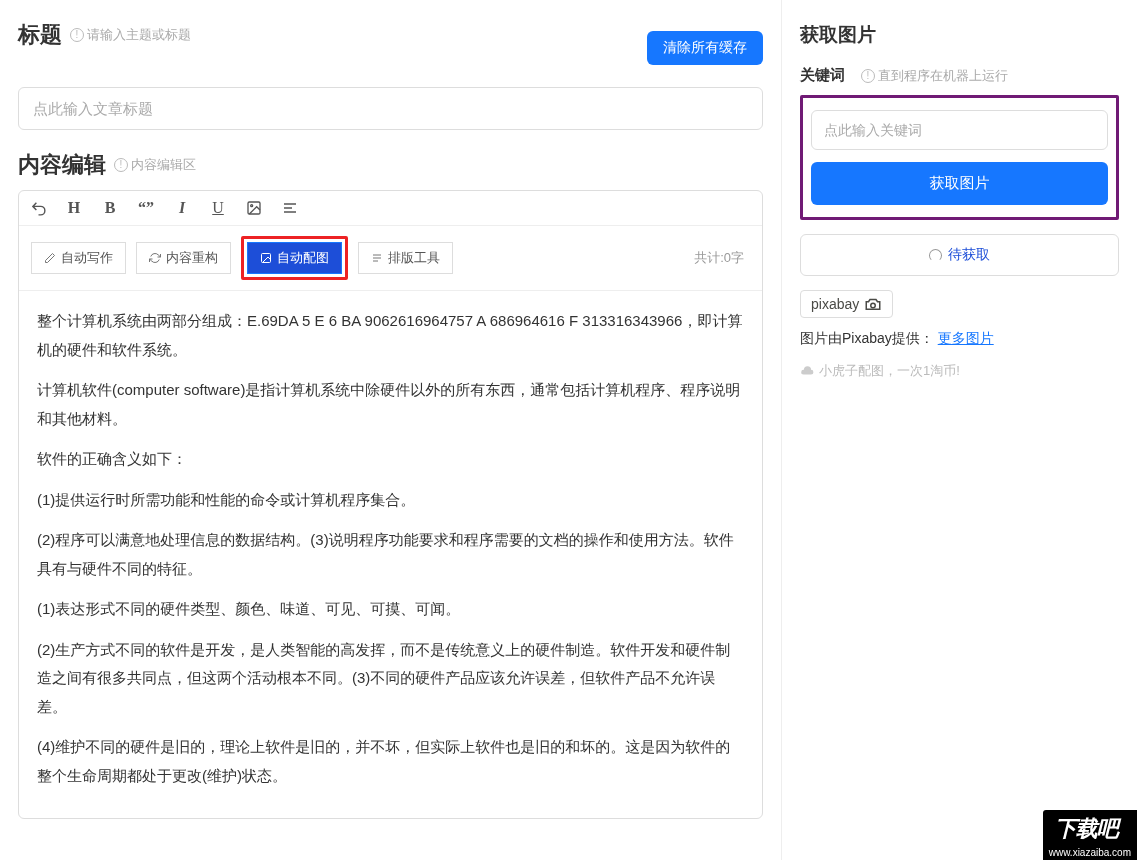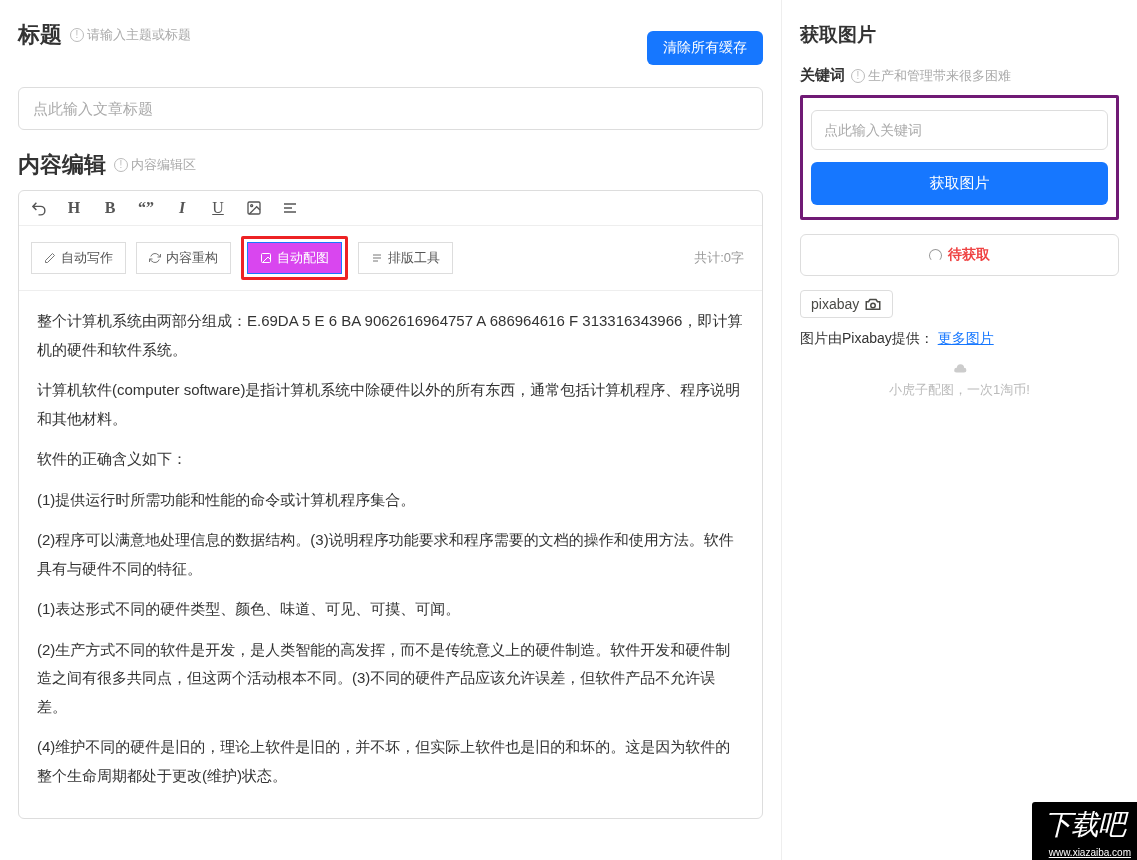--- a/index.html
+++ b/index.html
@@ -26,7 +26,7 @@
 .editor-body { padding: 16px 18px; font-size: 15px; line-height: 1.9; color: #333; }
 .editor-body p { margin-bottom: 12px; }
 .sidebar .section-title2 { font-size: 19px; font-weight: 600; margin-bottom: 18px; }
-.sidebar-label-row { display: flex; align-items: center; gap: 6px; margin-bottom: 10px; }
+.sidebar-label-row { display: flex; align-items: center; gap: 16px; margin-bottom: 10px; }
 .sidebar-label { font-size: 15px; font-weight: 600; }
 .red-panel { border: 3px solid #701a75; padding: 12px 8px; border-radius: 2px; margin-bottom: 14px; }
 .keyword-input { width: 100%; border: 1px solid #ddd; border-radius: 6px; padding: 11px 12px; font-size: 14px; margin-bottom: 12px; }

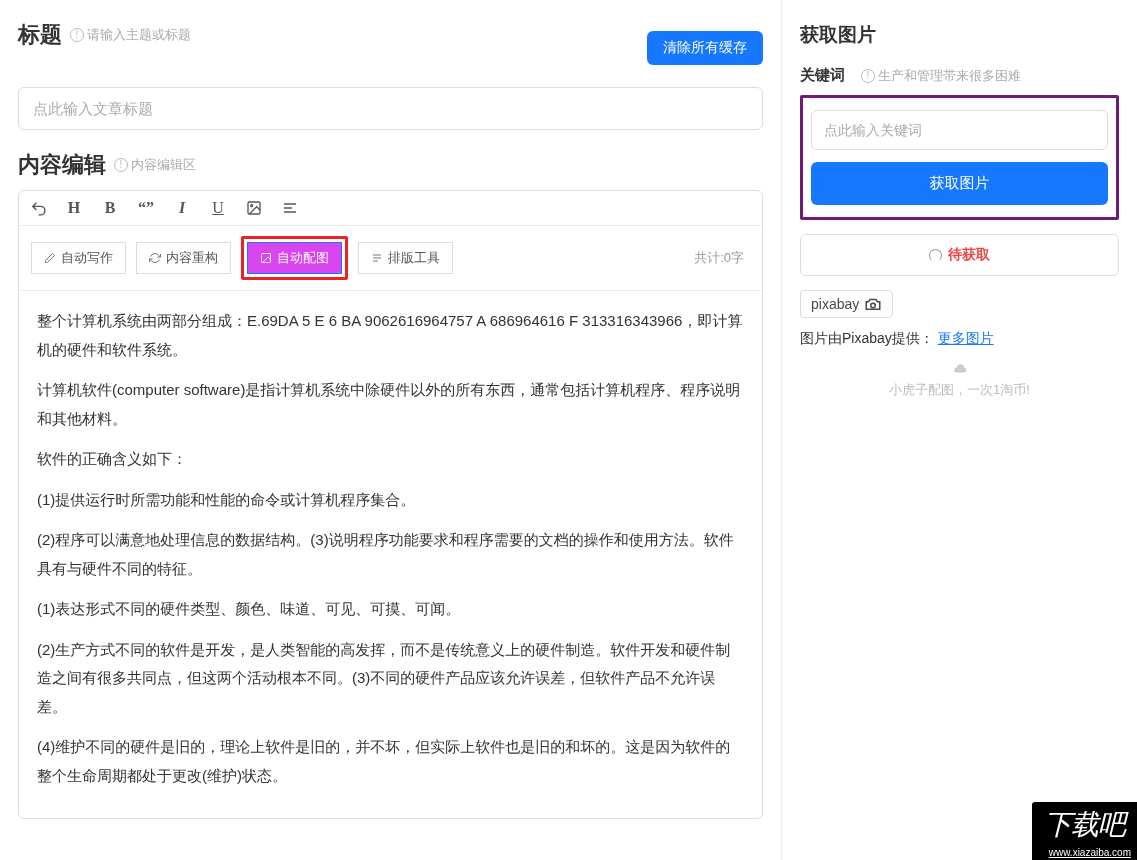--- a/index.html
+++ b/index.html
@@ -151,7 +151,7 @@
       <span class="sidebar-label">关键词</span>
       <span class="hint">
         <span class="hint-icon">!</span>
-        <span>生产和管理带来很多困难</span>
+        <span>直到程序在机器上运行</span>
       </span>
     </div>
 

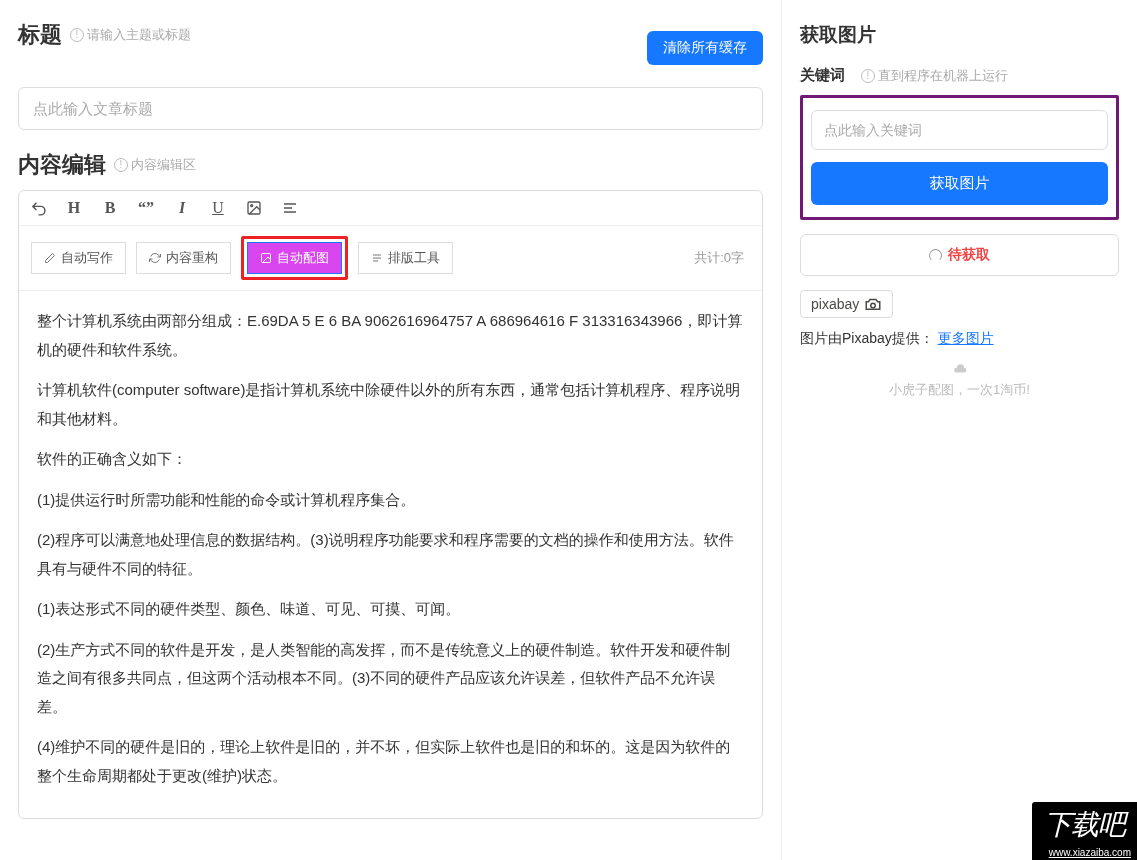--- a/index.html
+++ b/index.html
@@ -20,7 +20,7 @@
 .tool-icon { color: #555; font-size: 16px; cursor: pointer; display: inline-flex; align-items: center; justify-content: center; width: 18px; height: 18px; }
 .toolbar-row2 { display: flex; align-items: center; padding: 10px 12px; border-bottom: 1px solid #eee; gap: 10px; }
 .tool-btn { display: inline-flex; align-items: center; gap: 5px; padding: 6px 12px; border: 1px solid #ddd; border-radius: 0; background: #fff; color: #555; font-size: 13px; cursor: pointer; }
-.tool-btn.primary { background: #d946ef; color: #fff; border-color: #1677ff; }
+.tool-btn.primary { background: #1d4ed8; color: #fff; border-color: #1677ff; }
 .red-box { border: 3px solid #ed2224; padding: 3px; border-radius: 2px; }
 .counter { margin-left: auto; color: #999; font-size: 13px; padding-right: 6px; }
 .editor-body { padding: 16px 18px; font-size: 15px; line-height: 1.9; color: #333; }

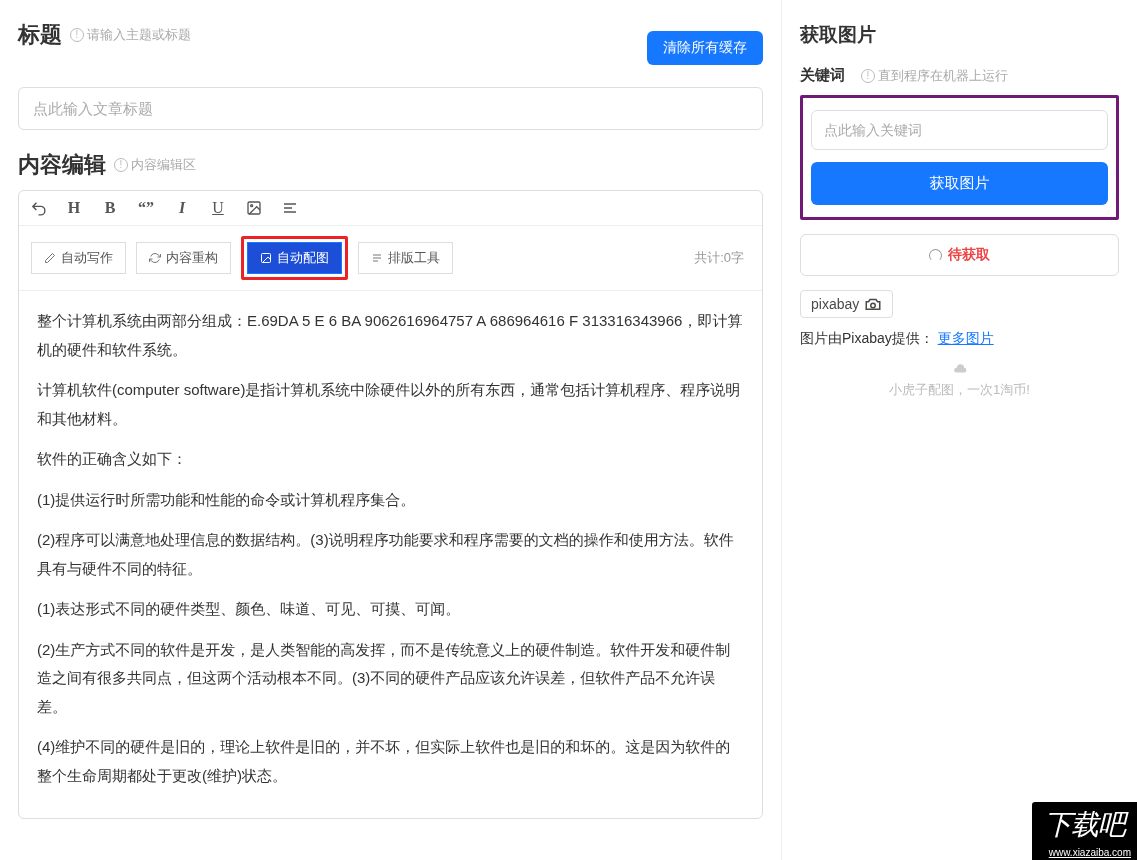--- a/index.html
+++ b/index.html
@@ -32,7 +32,7 @@
 .keyword-input { width: 100%; border: 1px solid #ddd; border-radius: 6px; padding: 11px 12px; font-size: 14px; margin-bottom: 12px; }
 .keyword-input::placeholder { color: #aaa; }
 .fetch-btn { width: 100%; background: #1677ff; color: #fff; border: none; border-radius: 6px; padding: 12px; font-size: 15px; cursor: pointer; }
-.pending-box { border: 1px solid #ddd; border-radius: 6px; padding: 11px; text-align: center; color: #ef4444; font-size: 14px; margin-bottom: 14px; display: flex; align-items: center; justify-content: center; gap: 6px; font-weight: bold; }
+.pending-box { border: 1px solid #ddd; border-radius: 6px; padding: 11px; text-align: center; color: #1d4ed8; font-size: 14px; margin-bottom: 14px; display: flex; align-items: center; justify-content: center; gap: 6px; }
 .spinner { display: inline-block; width: 13px; height: 13px; border: 1.5px solid #999; border-bottom-color: transparent; border-radius: 50%; }
 .pixabay-box { display: inline-flex; align-items: center; border: 1px solid #ddd; border-radius: 4px; padding: 5px 10px; font-size: 14px; font-weight: 500; margin-bottom: 12px; gap: 5px; color: #4a4a46; }
 .credit-line { font-size: 14px; color: #333; margin-bottom: 14px; }

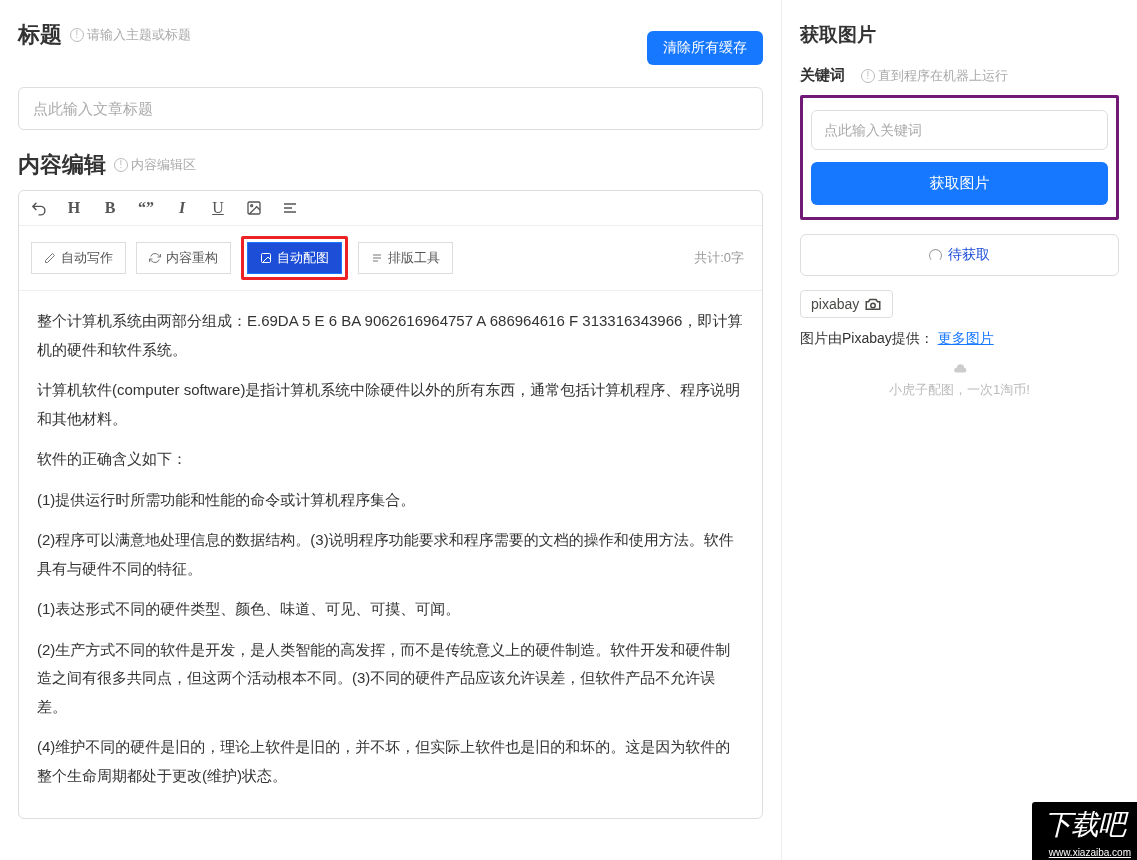--- a/index.html
+++ b/index.html
@@ -37,7 +37,7 @@
 .pixabay-box { display: inline-flex; align-items: center; border: 1px solid #ddd; border-radius: 4px; padding: 5px 10px; font-size: 14px; font-weight: 500; margin-bottom: 12px; gap: 5px; color: #4a4a46; }
 .credit-line { font-size: 14px; color: #333; margin-bottom: 14px; }
 .credit-line a { color: #1677ff; text-decoration: underline; }
-.tip-line { font-size: 13px; color: #bbb; display: flex; align-items: center; gap: 5px; flex-direction: column; }
+.tip-line { font-size: 13px; color: #bbb; display: flex; align-items: center; gap: 5px; }
 .watermark { position: fixed; right: 0; bottom: 0; pointer-events: none; }
 .wm-logo { background: #000; color: #fff; font-size: 28px; font-weight: 400; font-style: italic; padding: 4px 12px 2px; letter-spacing: -1px; border-top-left-radius: 3px; }
 .wm-url { background: #000; color: #fff; font-size: 10px; text-align: right; padding: 1px 6px 2px; text-decoration: underline; }

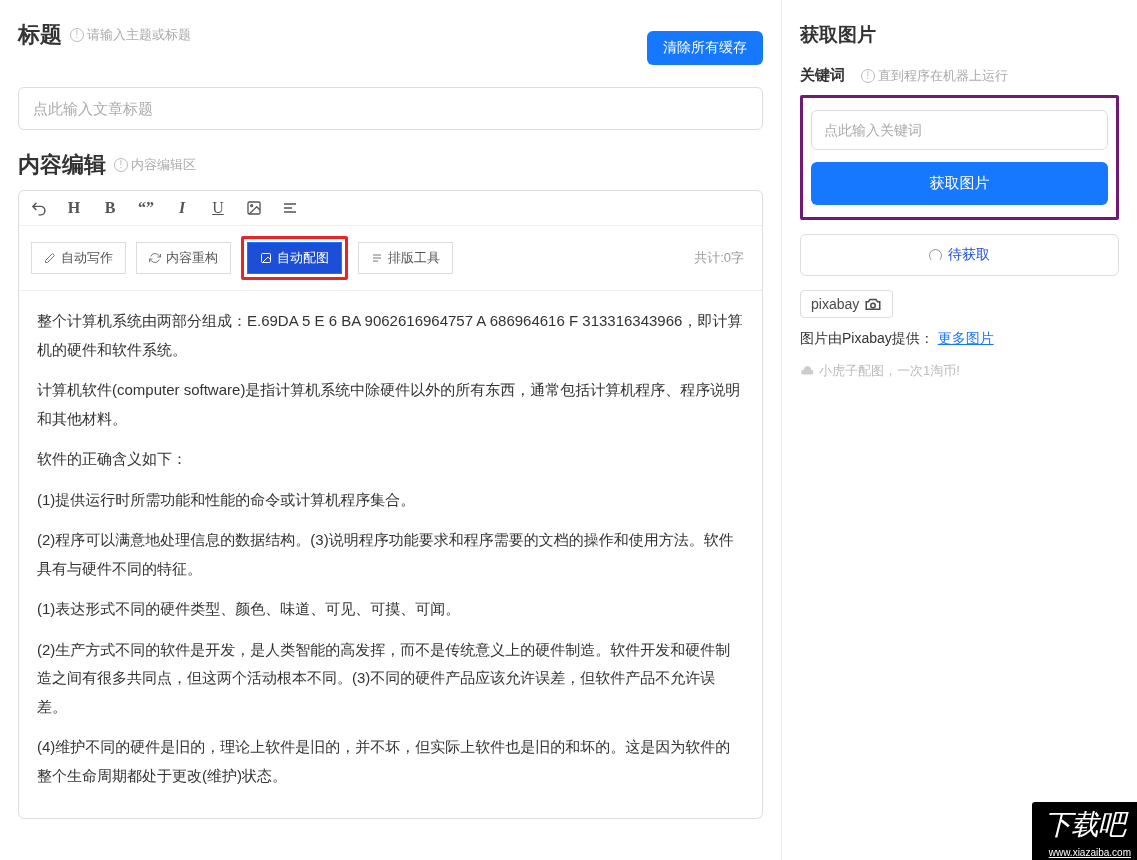--- a/index.html
+++ b/index.html
@@ -39,7 +39,7 @@
 .credit-line a { color: #1677ff; text-decoration: underline; }
 .tip-line { font-size: 13px; color: #bbb; display: flex; align-items: center; gap: 5px; }
 .watermark { position: fixed; right: 0; bottom: 0; pointer-events: none; }
-.wm-logo { background: #000; color: #fff; font-size: 28px; font-weight: 400; font-style: italic; padding: 4px 12px 2px; letter-spacing: -1px; border-top-left-radius: 3px; }
+.wm-logo { background: #000; color: #fff; font-size: 22px; font-weight: 700; font-style: italic; padding: 4px 12px 2px; letter-spacing: -1px; border-top-left-radius: 3px; }
 .wm-url { background: #000; color: #fff; font-size: 10px; text-align: right; padding: 1px 6px 2px; text-decoration: underline; }
 </style>
 </head>

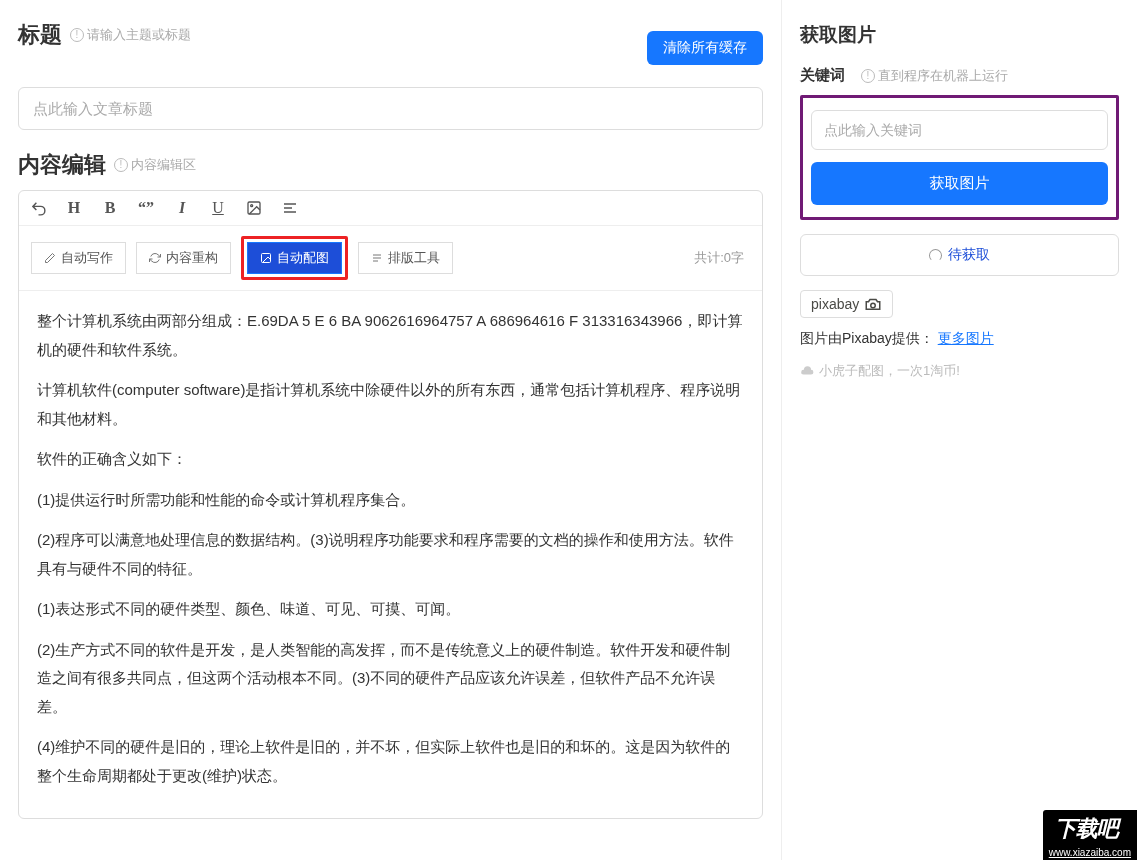--- a/index.html
+++ b/index.html
@@ -40,7 +40,7 @@
 .tip-line { font-size: 13px; color: #bbb; display: flex; align-items: center; gap: 5px; }
 .watermark { position: fixed; right: 0; bottom: 0; pointer-events: none; }
 .wm-logo { background: #000; color: #fff; font-size: 22px; font-weight: 700; font-style: italic; padding: 4px 12px 2px; letter-spacing: -1px; border-top-left-radius: 3px; }
-.wm-url { background: #000; color: #fff; font-size: 10px; text-align: right; padding: 1px 6px 2px; text-decoration: underline; }
+.wm-url { background: #000; color: #fff; font-size: 10px; text-align: right; padding: 1px 6px 2px; }
 </style>
 </head>
 <body>

